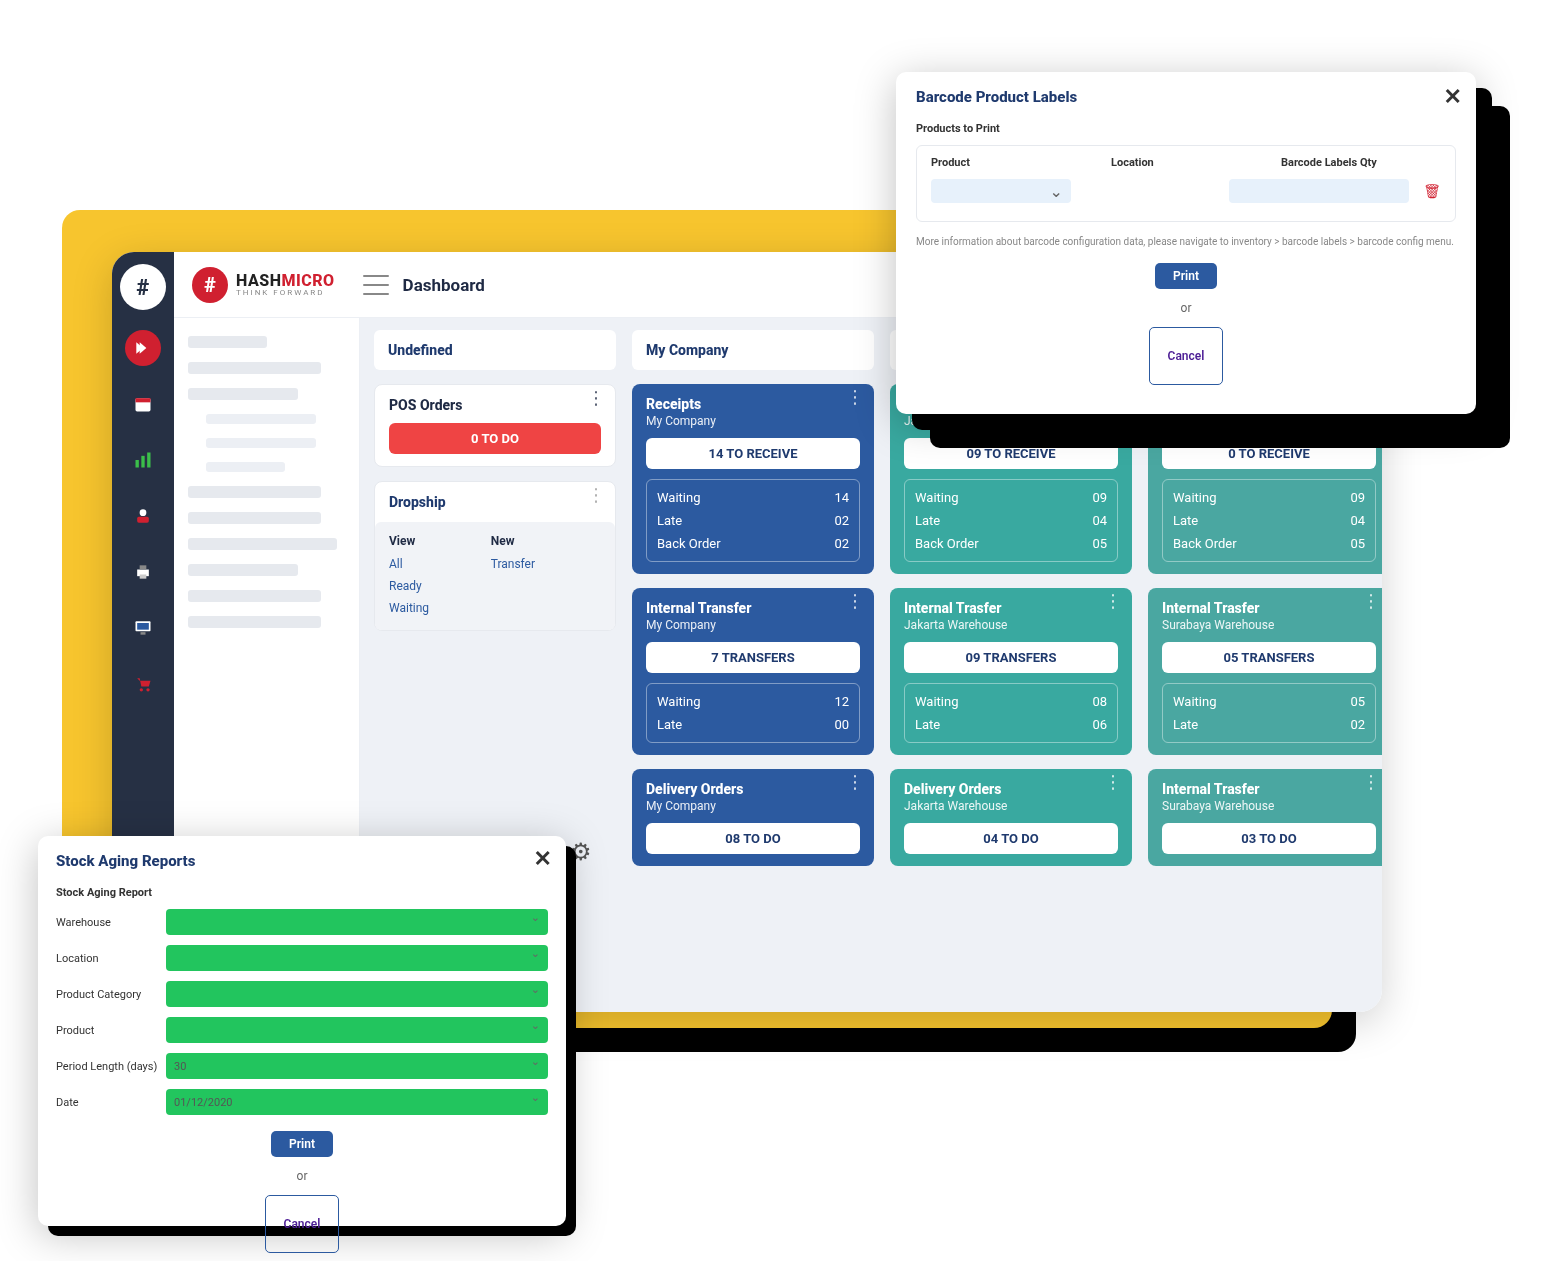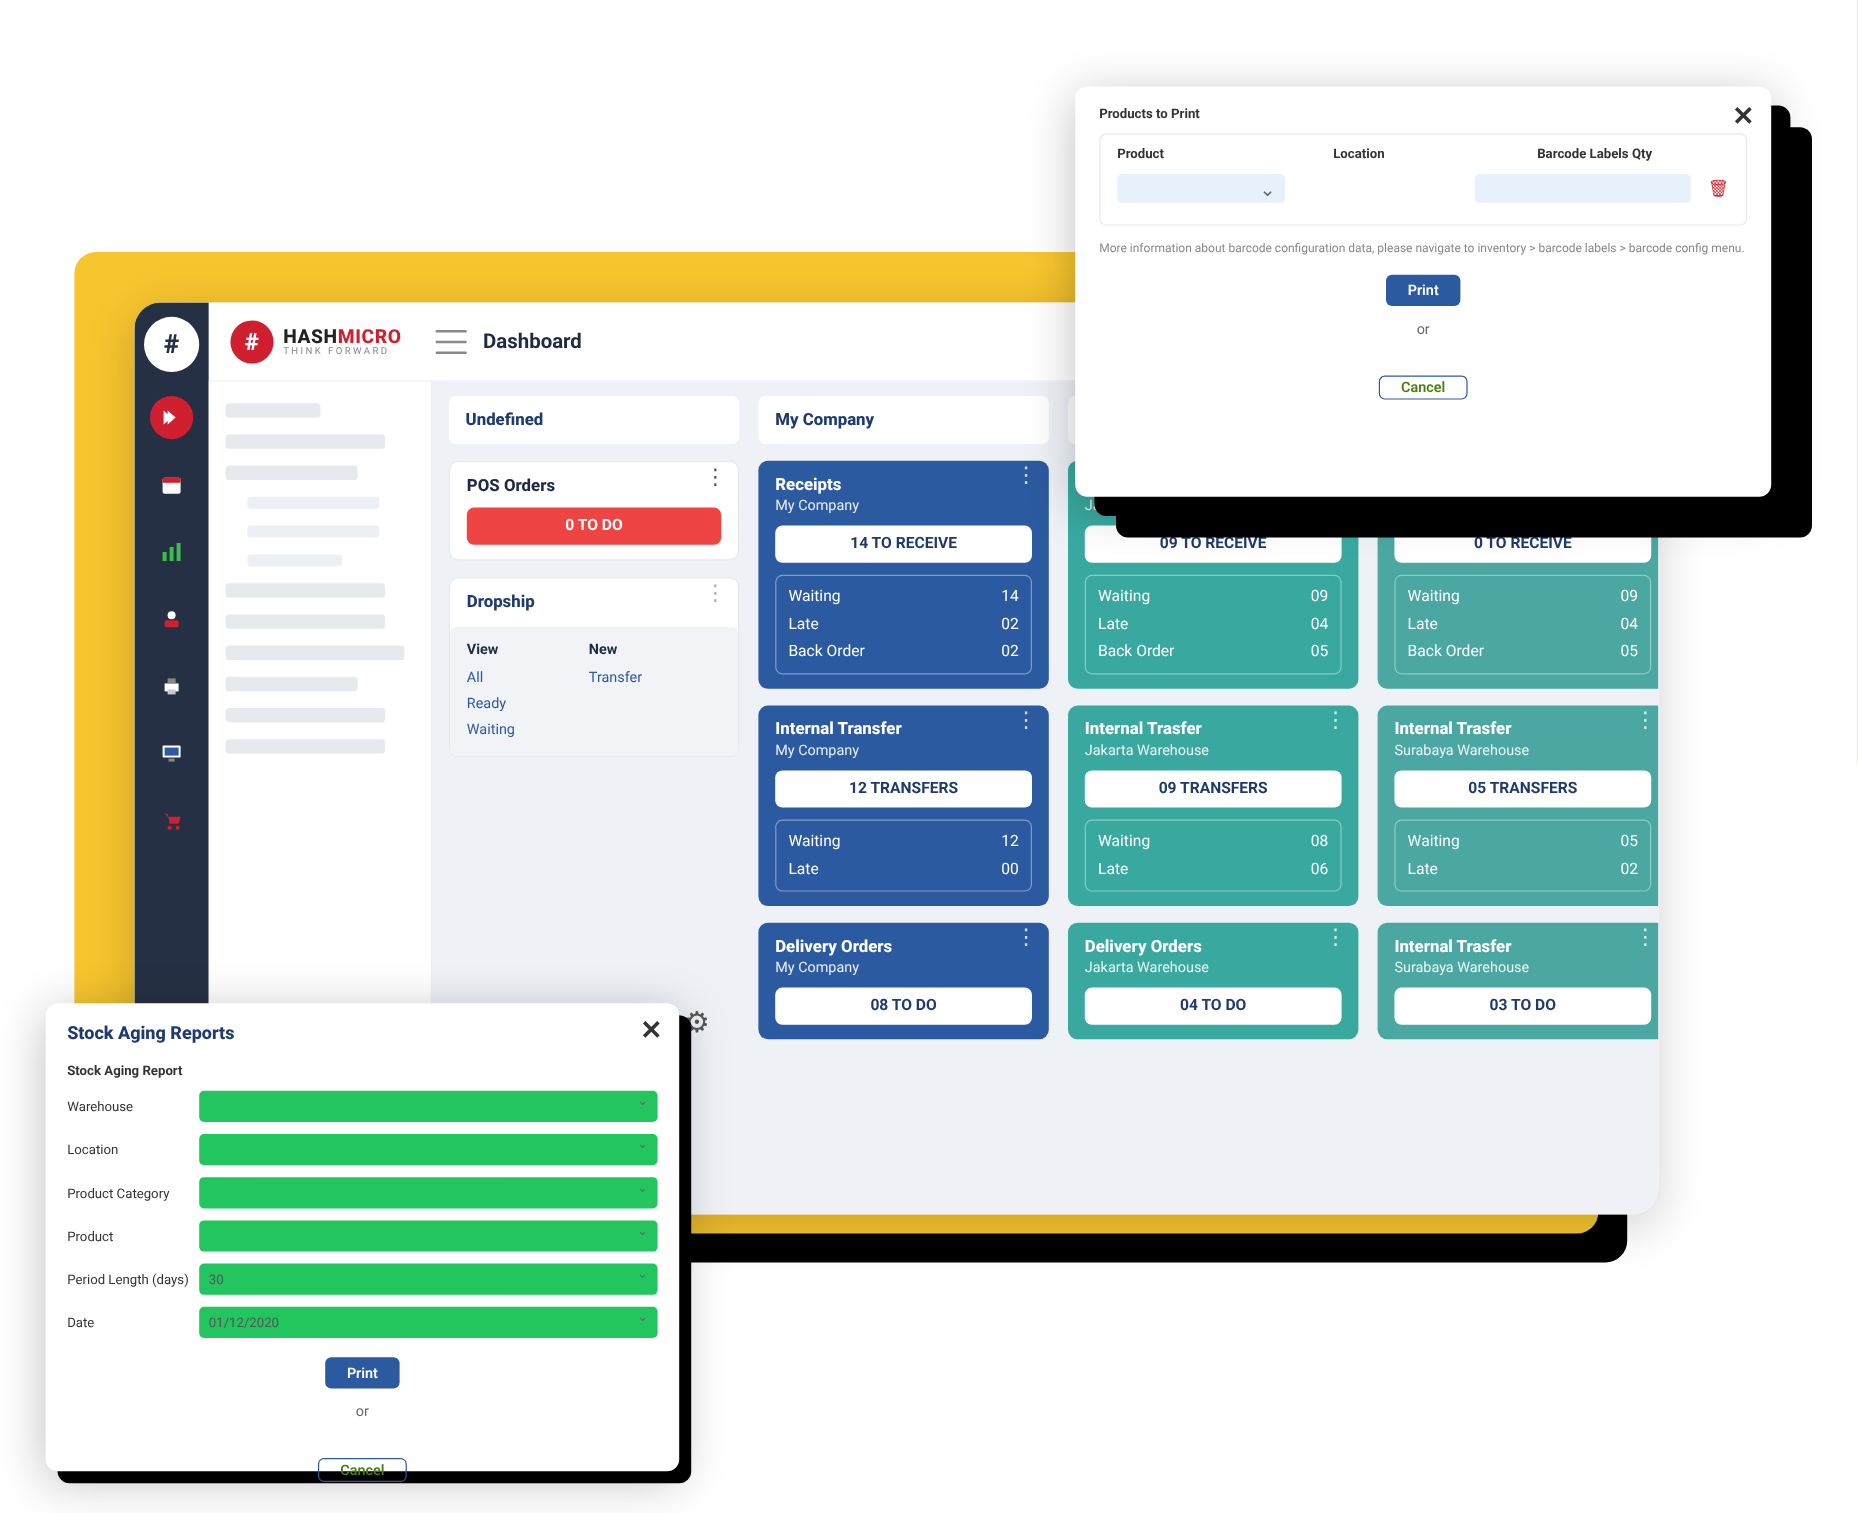--- a/index.html
+++ b/index.html
@@ -412,6 +412,7 @@
 <div class="modal-barcode-shadow1"></div>
 <div class="modal-barcode">
   <div class="close">✕</div>
+  <div class="modal-title">Barcode Product Labels</div>
   <div class="section-label">Products to Print</div>
   <div class="bc-table">
     <div class="bc-head">

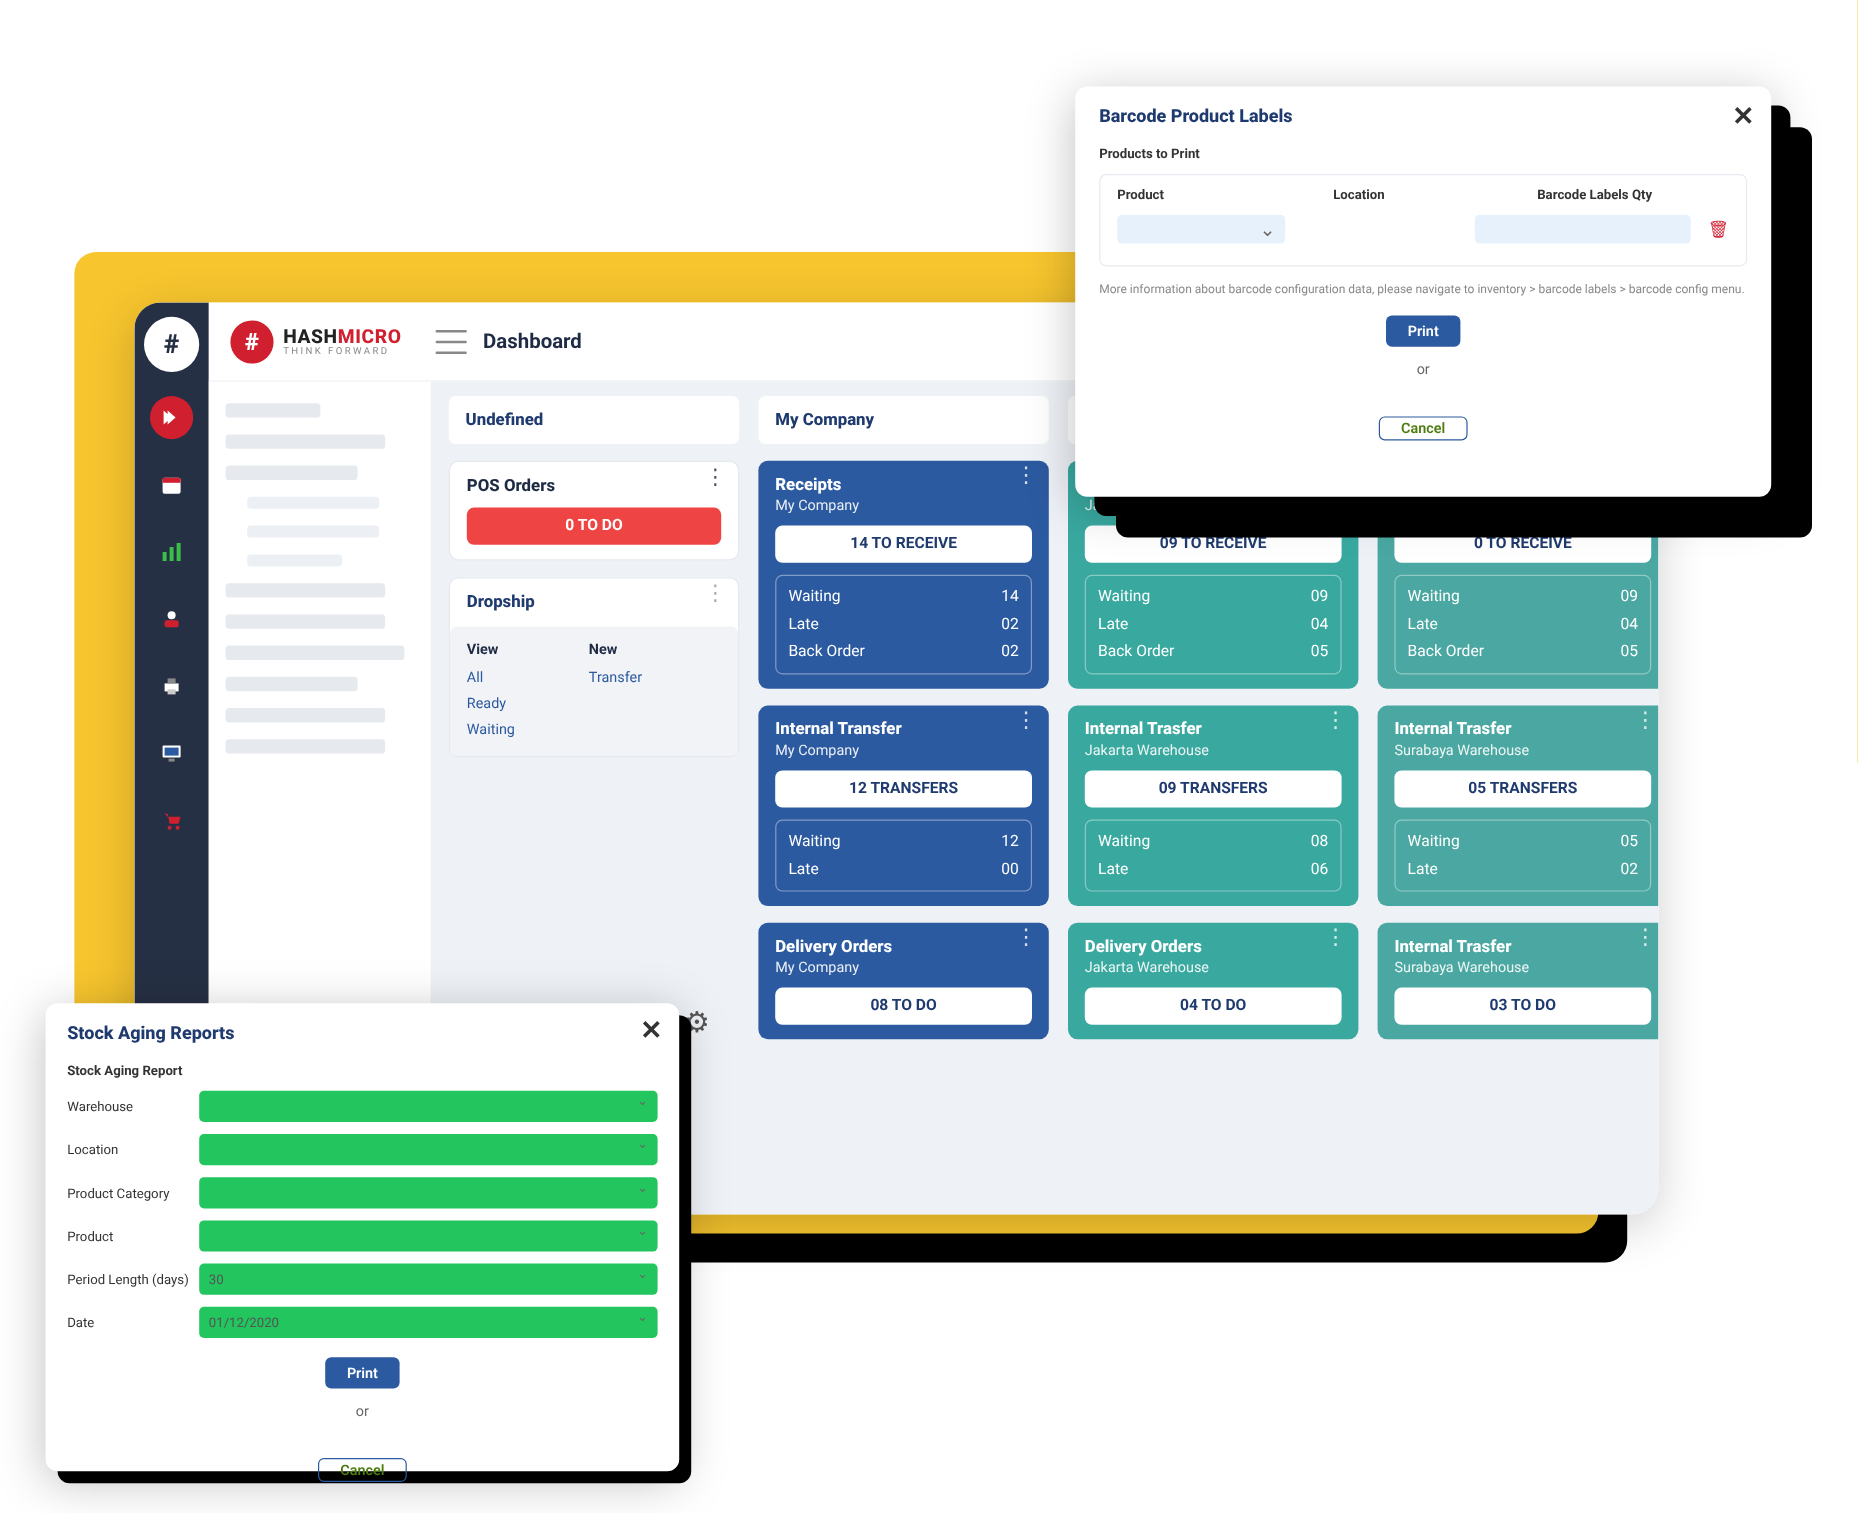--- a/index.html
+++ b/index.html
@@ -67,7 +67,7 @@
   .form-row .sel::after { content:"⌄"; position:absolute; right:8px; top:2px; color:#666;}
   .modal-actions { display:flex; align-items:center; justify-content:center; gap:12px; margin-top:16px; font-size:12px;flex-direction:column;}
   .btn-primary { background:#2c5aa0; color:#fff; border-radius:5px; padding:6px 18px; font-weight:600;}
-  .btn-outline { border:1px solid #2c5aa0; color:#4d7c0f; border-radius:5px; padding:2px 18px; font-weight:600;margin-top:20px;}
+  .btn-outline { border:1px solid #2c5aa0; color:#4c1d95; border-radius:5px; padding:21px 18px; font-weight:600;}
   .or-text { color:#666;text-align:right;}
 
   

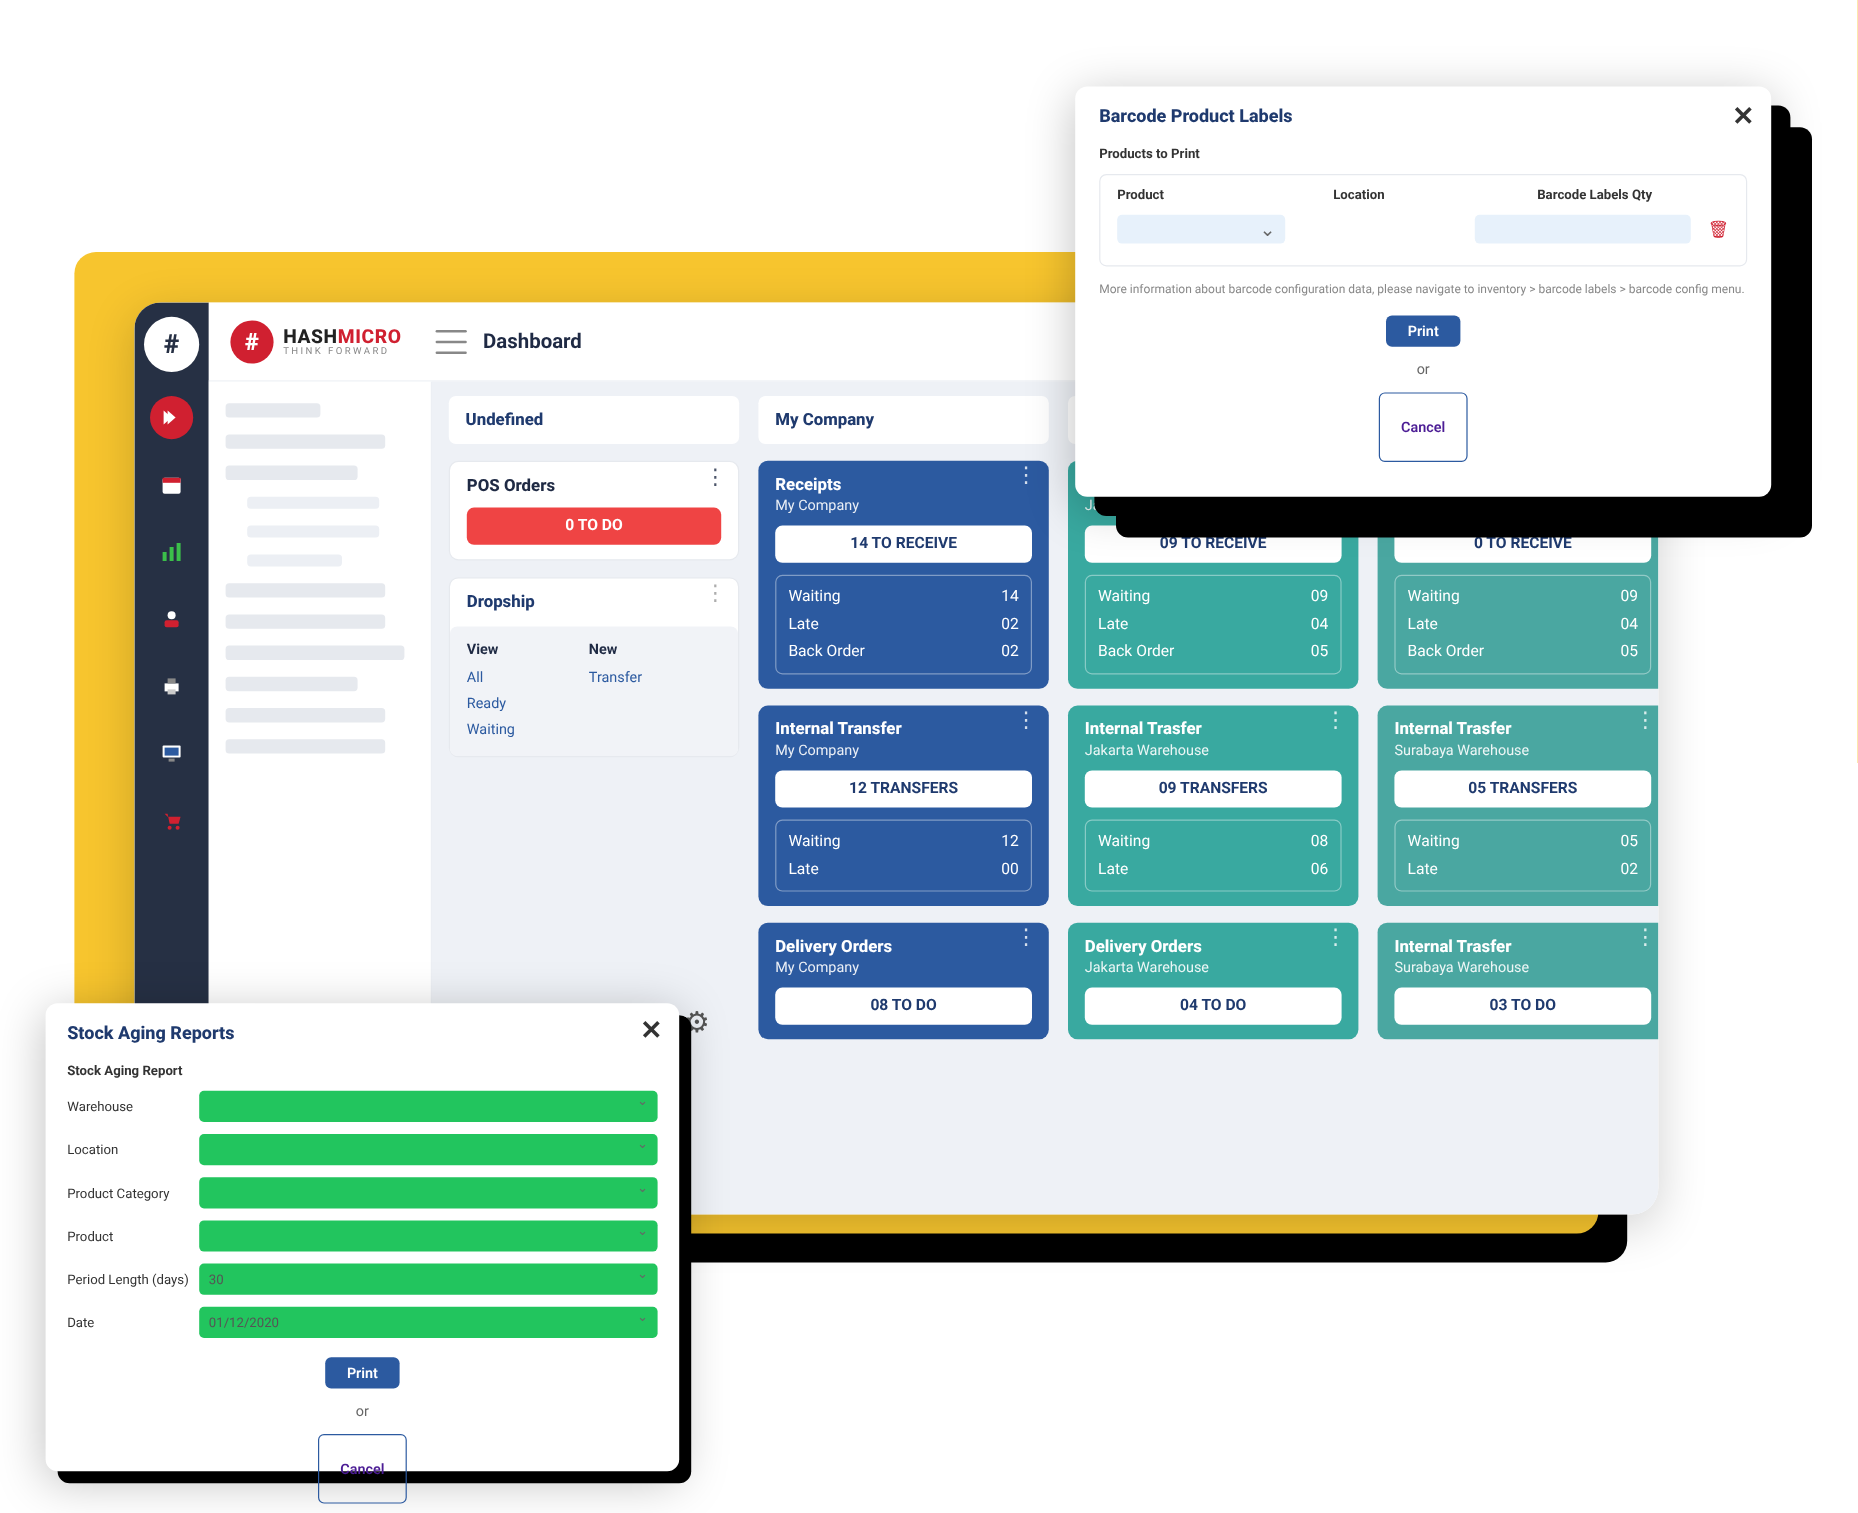--- a/index.html
+++ b/index.html
@@ -250,7 +250,7 @@
           <div class="more">⋮</div>
           <div class="card-title">Internal Transfer</div>
           <div class="card-sub">My Company</div>
-          <div class="action-btn">12 TRANSFERS</div>
+          <div class="action-btn">7 TRANSFERS</div>
           <div class="stats">
             <div class="stat-row">
                 <span>Waiting</span>

